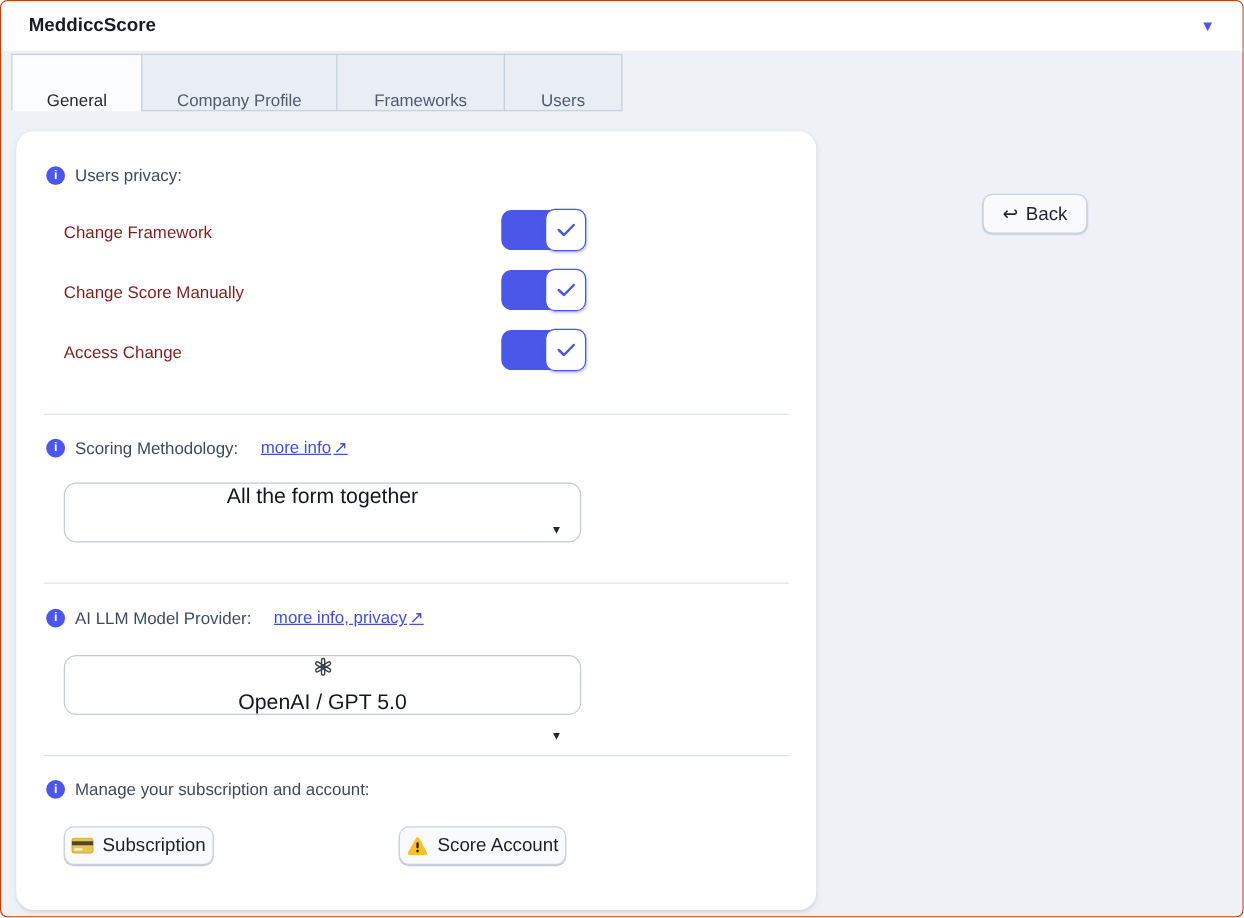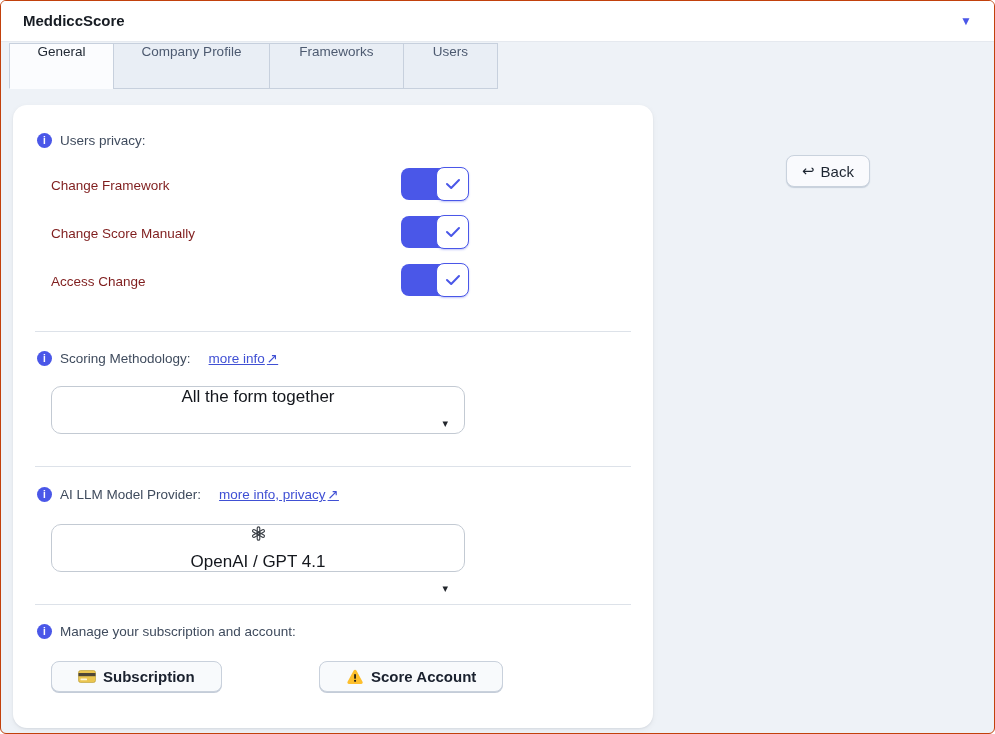--- a/index.html
+++ b/index.html
@@ -35,7 +35,7 @@
   .tabs { position: absolute; top: 42px; left: 8px; display: flex; height: 46px; }
   .tab {
     height: 46px;
-    display: flex; align-items: flex-start; justify-content: center;
+    display: flex; align-items: flex-end; justify-content: center;
     background: #e9eef5;
     border: 1px solid #c7d0dd;
     font-size: 13.5px; color: #4d5a70;

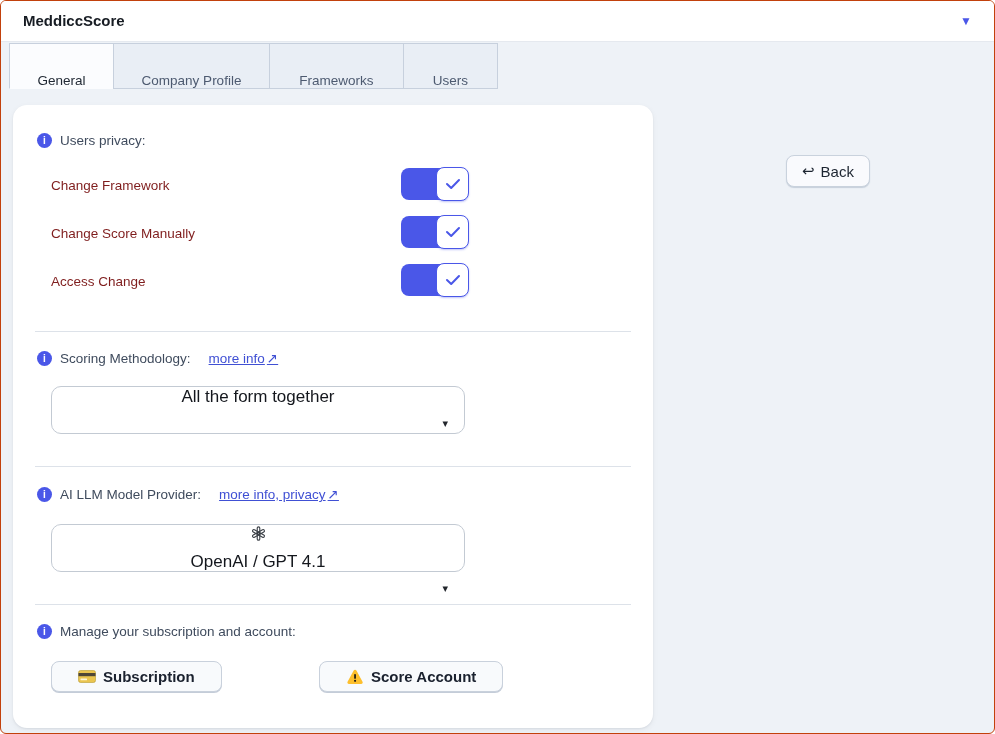--- a/index.html
+++ b/index.html
@@ -237,7 +237,7 @@
           </g>
         </svg>
       </span>
-      <span>OpenAI / GPT 4.1</span>
+      <span>OpenAI / GPT 5.0</span>
       <span class="caret">▾</span>
     </div>
 

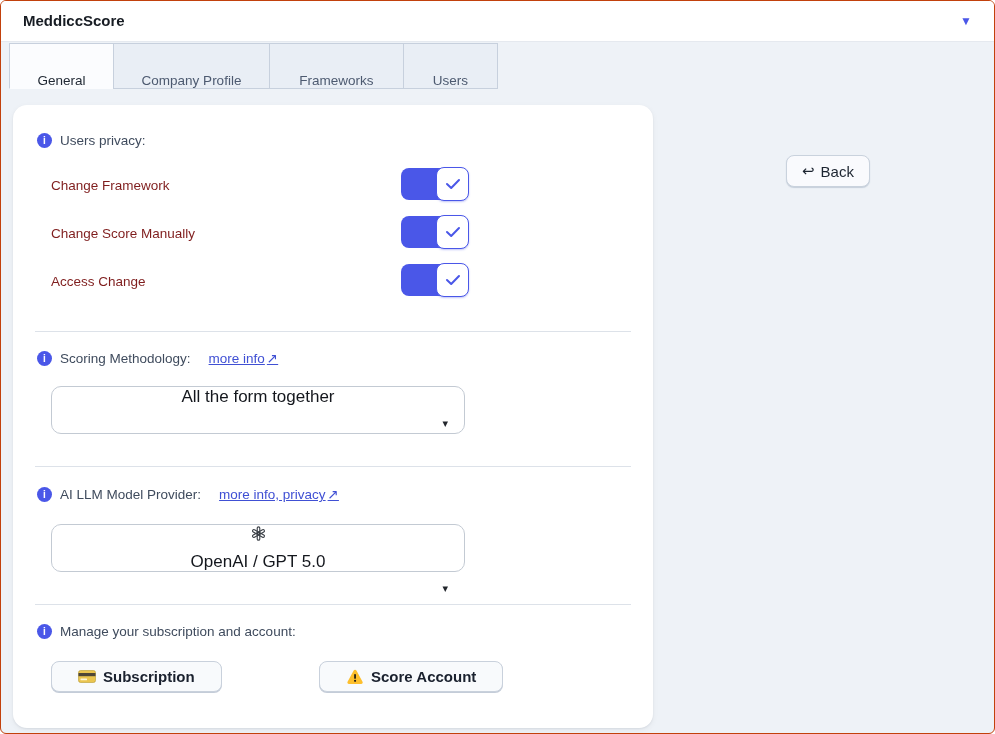--- a/index.html
+++ b/index.html
@@ -126,14 +126,13 @@
   .action-btn {
     position: absolute; top: 556px; height: 31px;
     display: inline-flex; align-items: center; gap: 7px;
-    padding: 0 26px;
+    padding: 0 5px;
     background: #f8fafc;
     border: 1px solid #c9d1dc;
     border-radius: 8px;
     box-shadow: 0 1px 0 rgba(148,163,184,.55);
     font-size: 15px; color: #1a212e;
     cursor: pointer;
-    font-weight: bold;
   }
   .icon-wrap { display: inline-flex; align-items: center; }
 </style>

